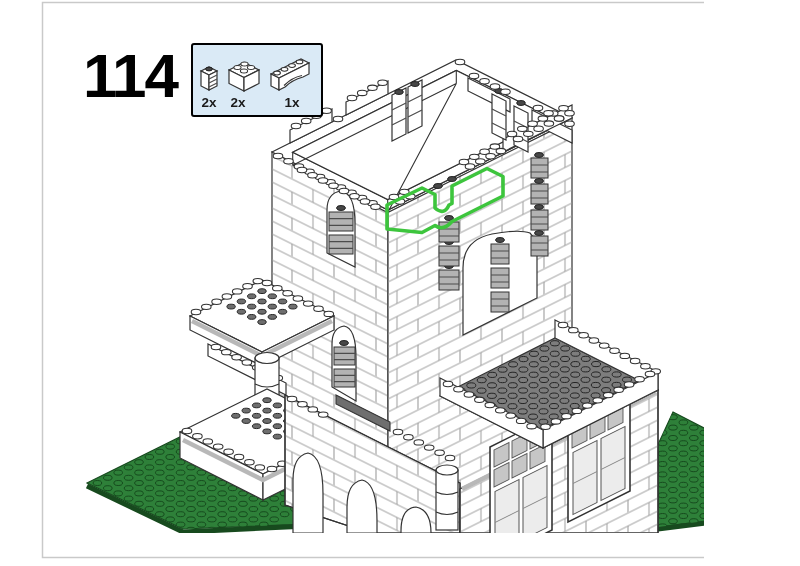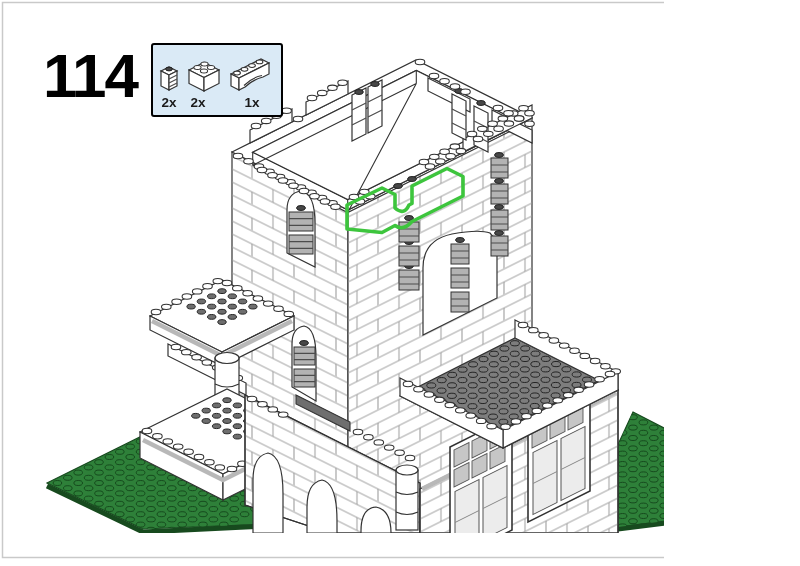--- a/index.html
+++ b/index.html
@@ -9,7 +9,7 @@
   }
   html,body{margin:0;padding:0;background:#fff;}
   .page{width:664px;height:566px;position:relative;background:var(--page_bg);
-        font-family:"Liberation Sans",sans-serif;overflow:hidden;}
+        font-family:"Liberation Sans",sans-serif;overflow:hidden;margin-left:40px;}
   svg{display:block;}
   text{font-family:"Liberation Sans","DejaVu Sans",sans-serif;}
   .stepnum{font-size:62px;font-weight:bold;fill:var(--text);letter-spacing:-2px;}

